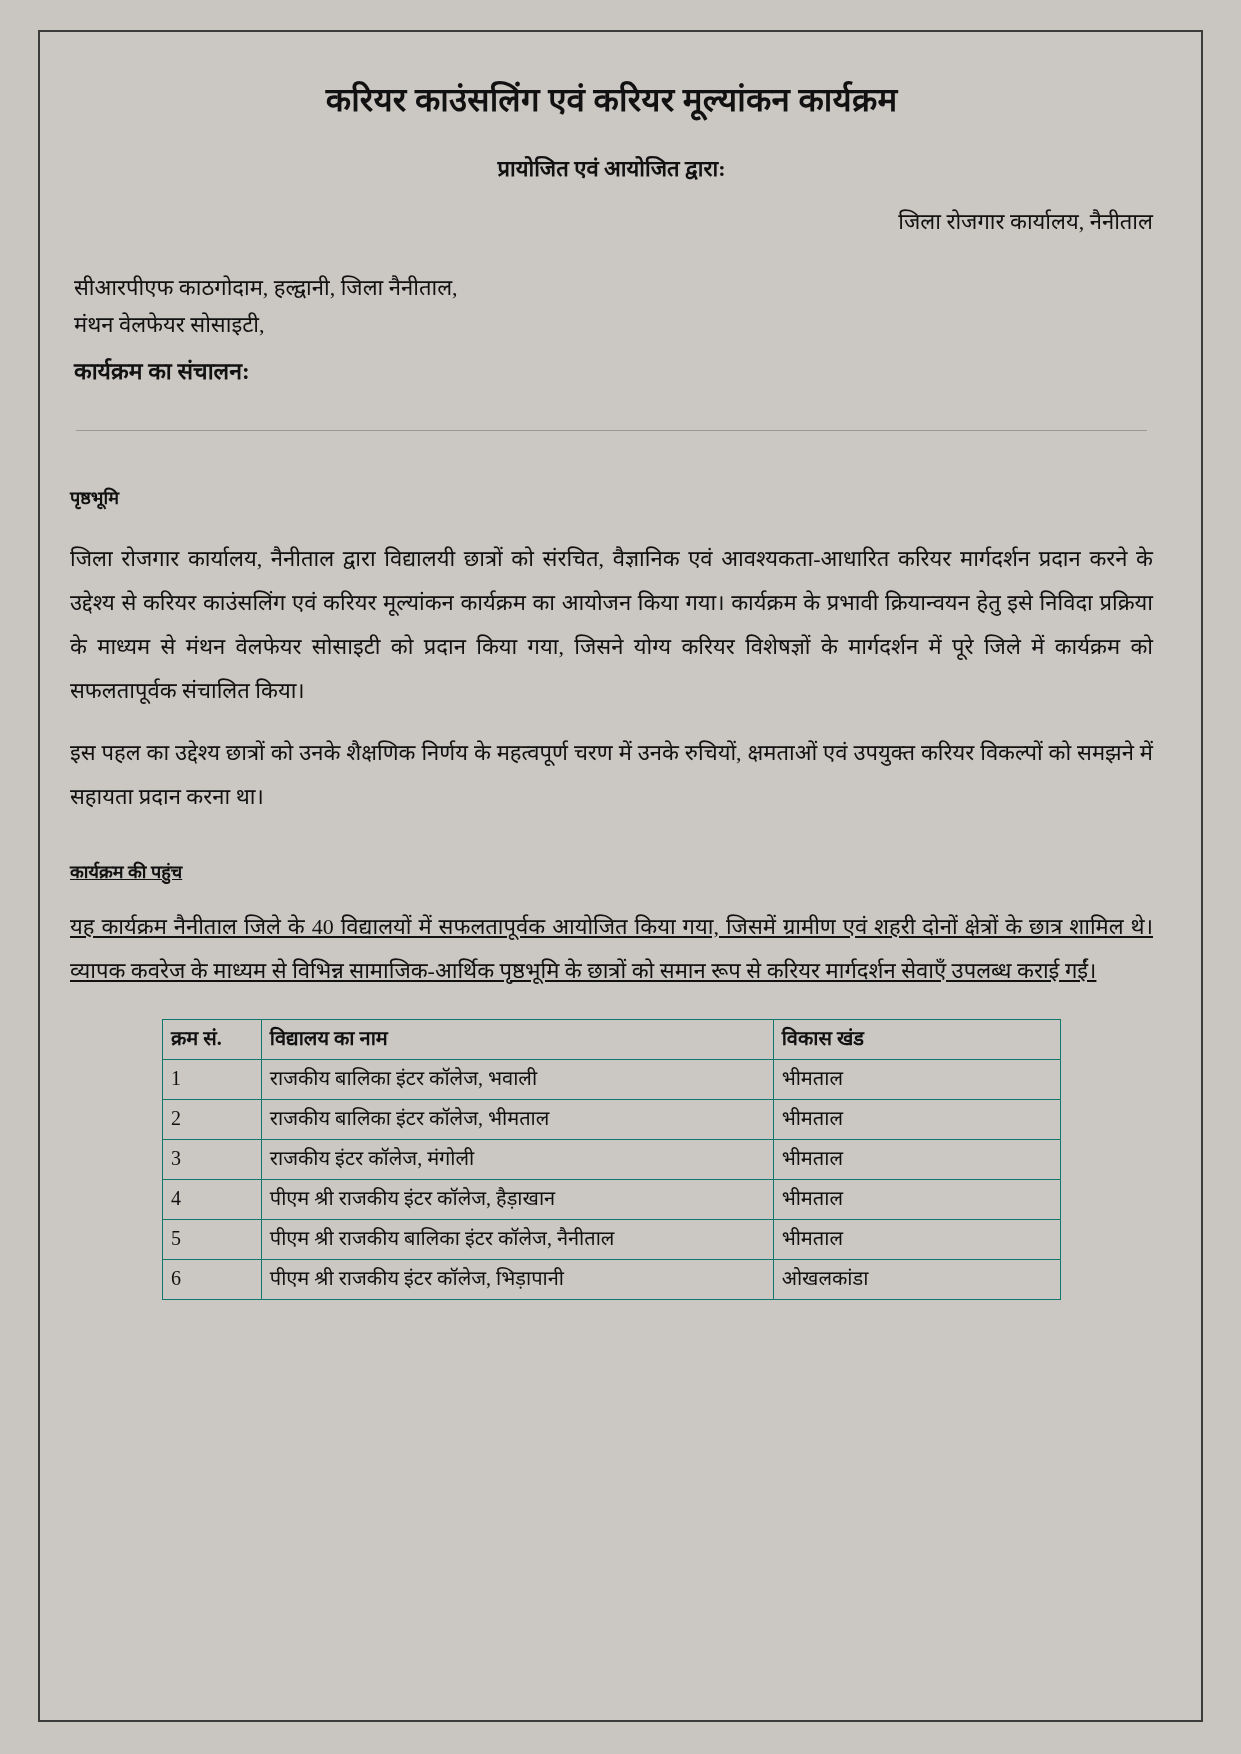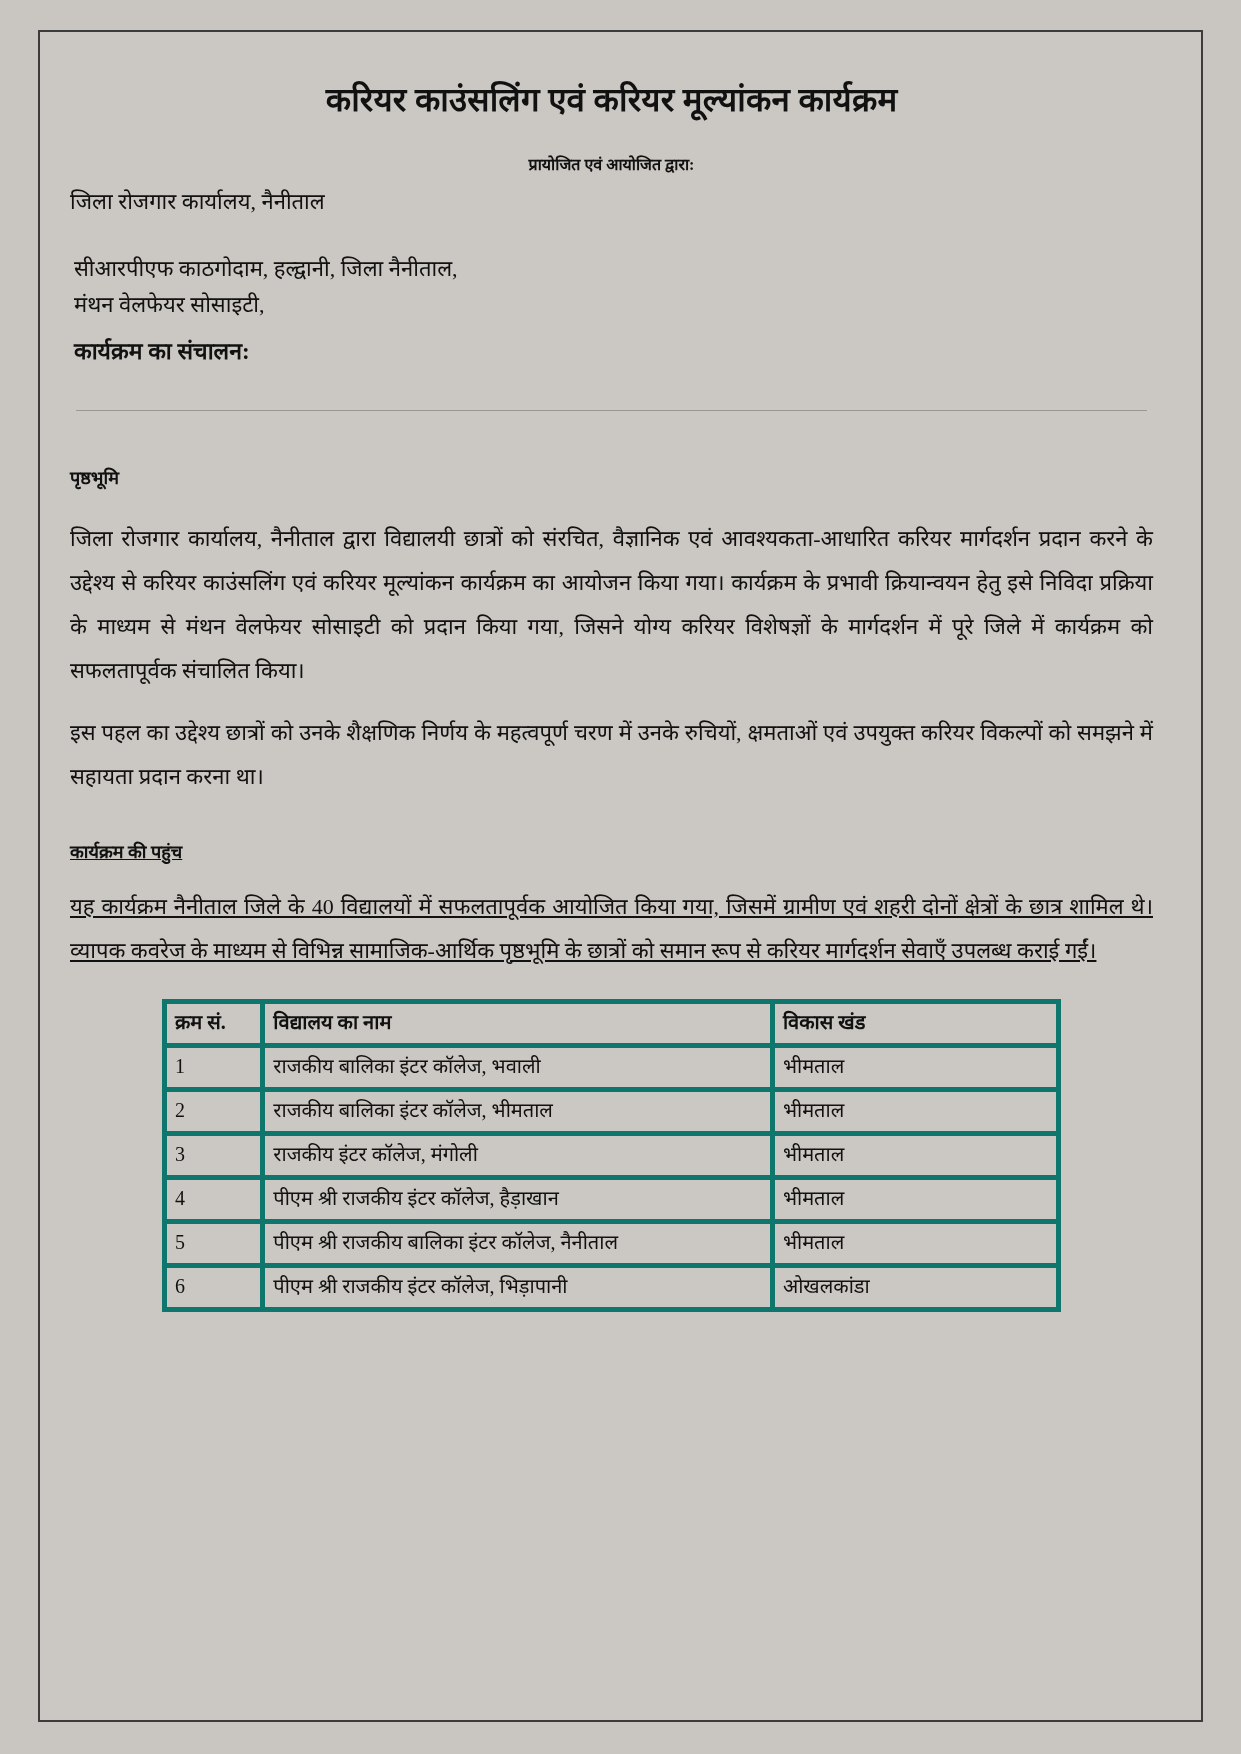--- a/index.html
+++ b/index.html
@@ -45,7 +45,7 @@
   }
   .sponsor-label {
     text-align: center;
-    font-size: 16px;
+    font-size: 22px;
     font-weight: bold;
     margin-top: 34px;
     line-height: 1.3;

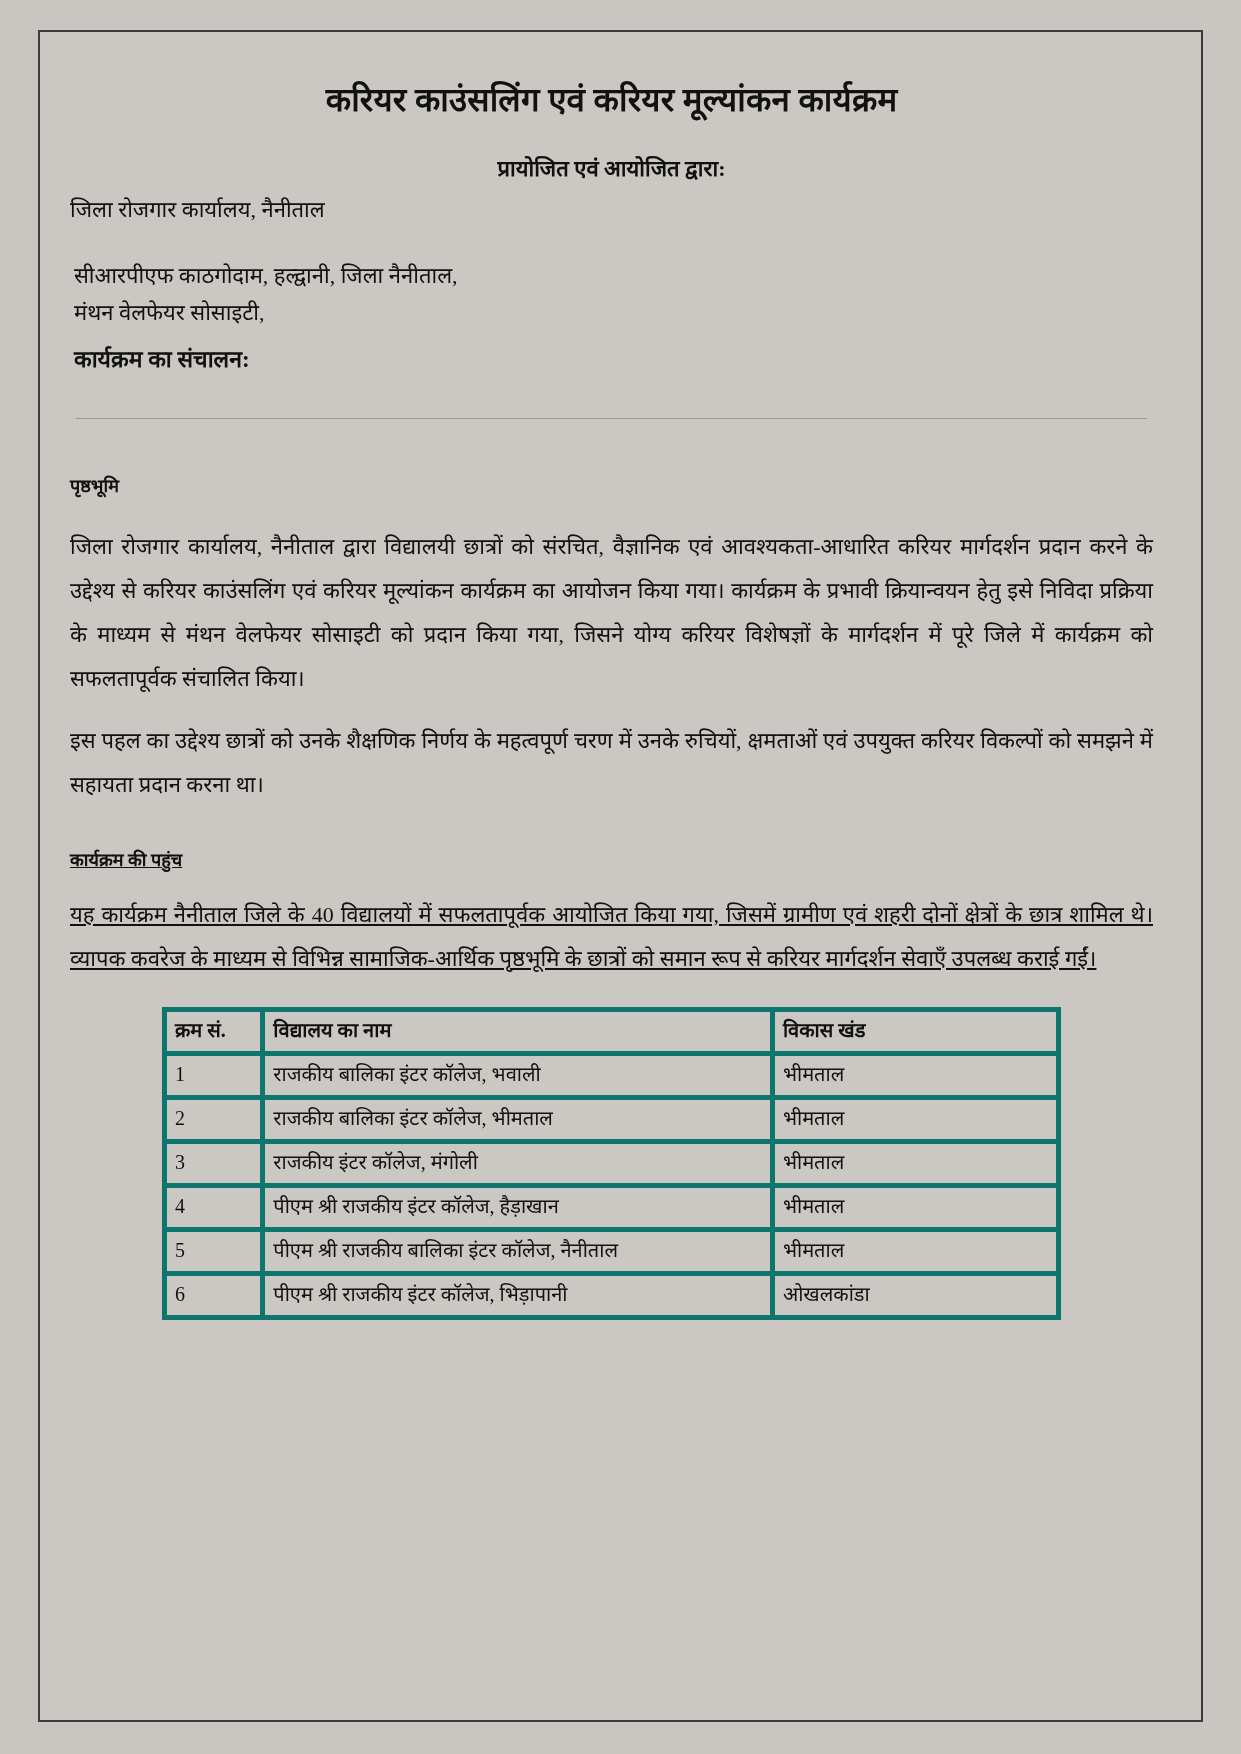--- a/index.html
+++ b/index.html
@@ -52,9 +52,9 @@
     font-family: Liberation Serif, serif;
   }
   .sponsor-name {
-    text-align: left;
-    font-size: 22px;
-    margin-top: 12px;
+    text-align: right;
+    font-size: 22px;
+    margin-top: 24px;
     line-height: 1.3;
   }
 

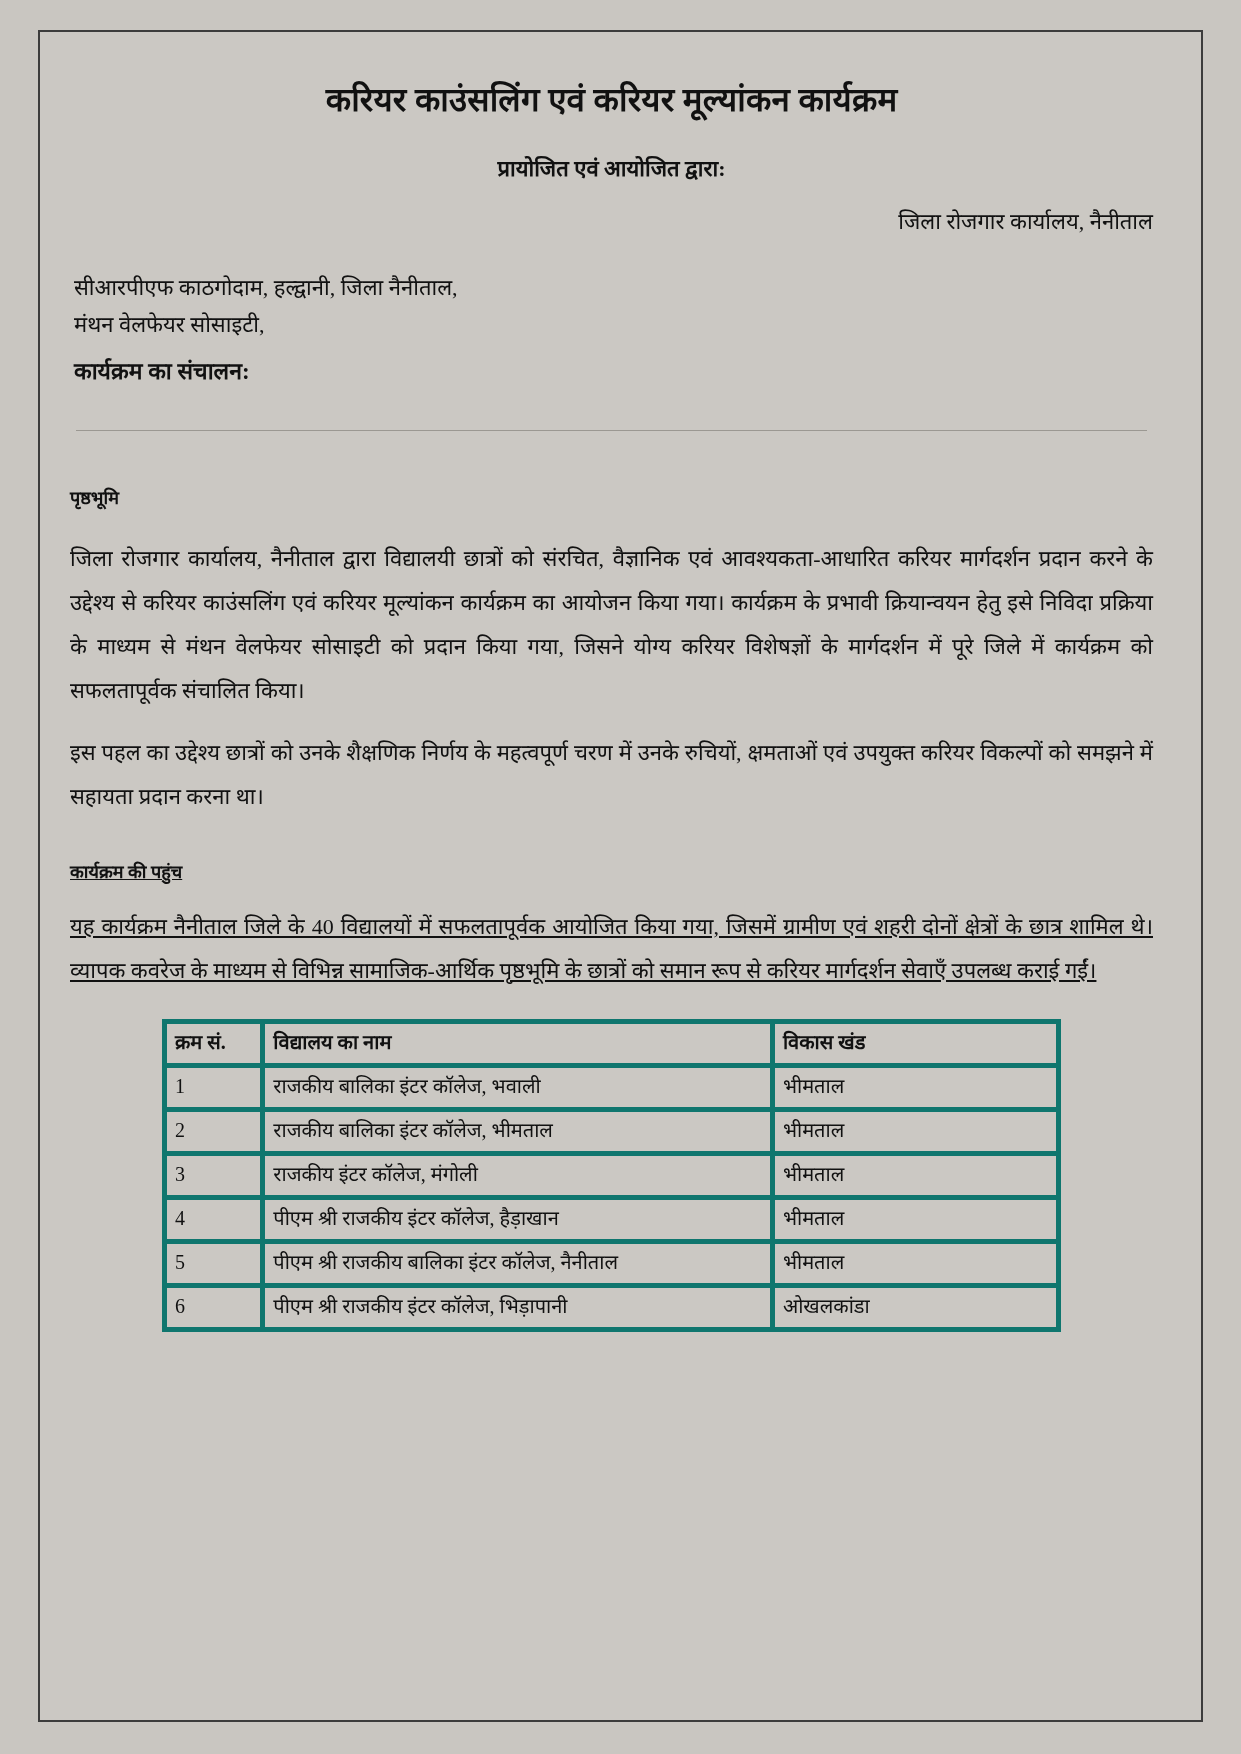--- a/index.html
+++ b/index.html
@@ -114,7 +114,7 @@
     table-layout: fixed;
   }
   table.schools td, table.schools th {
-    border: 5px solid #0f766e;
+    border: 1px solid #0f766e;
     font-size: 20px;
     padding: 5px 8px 7px 8px;
     text-align: left;

